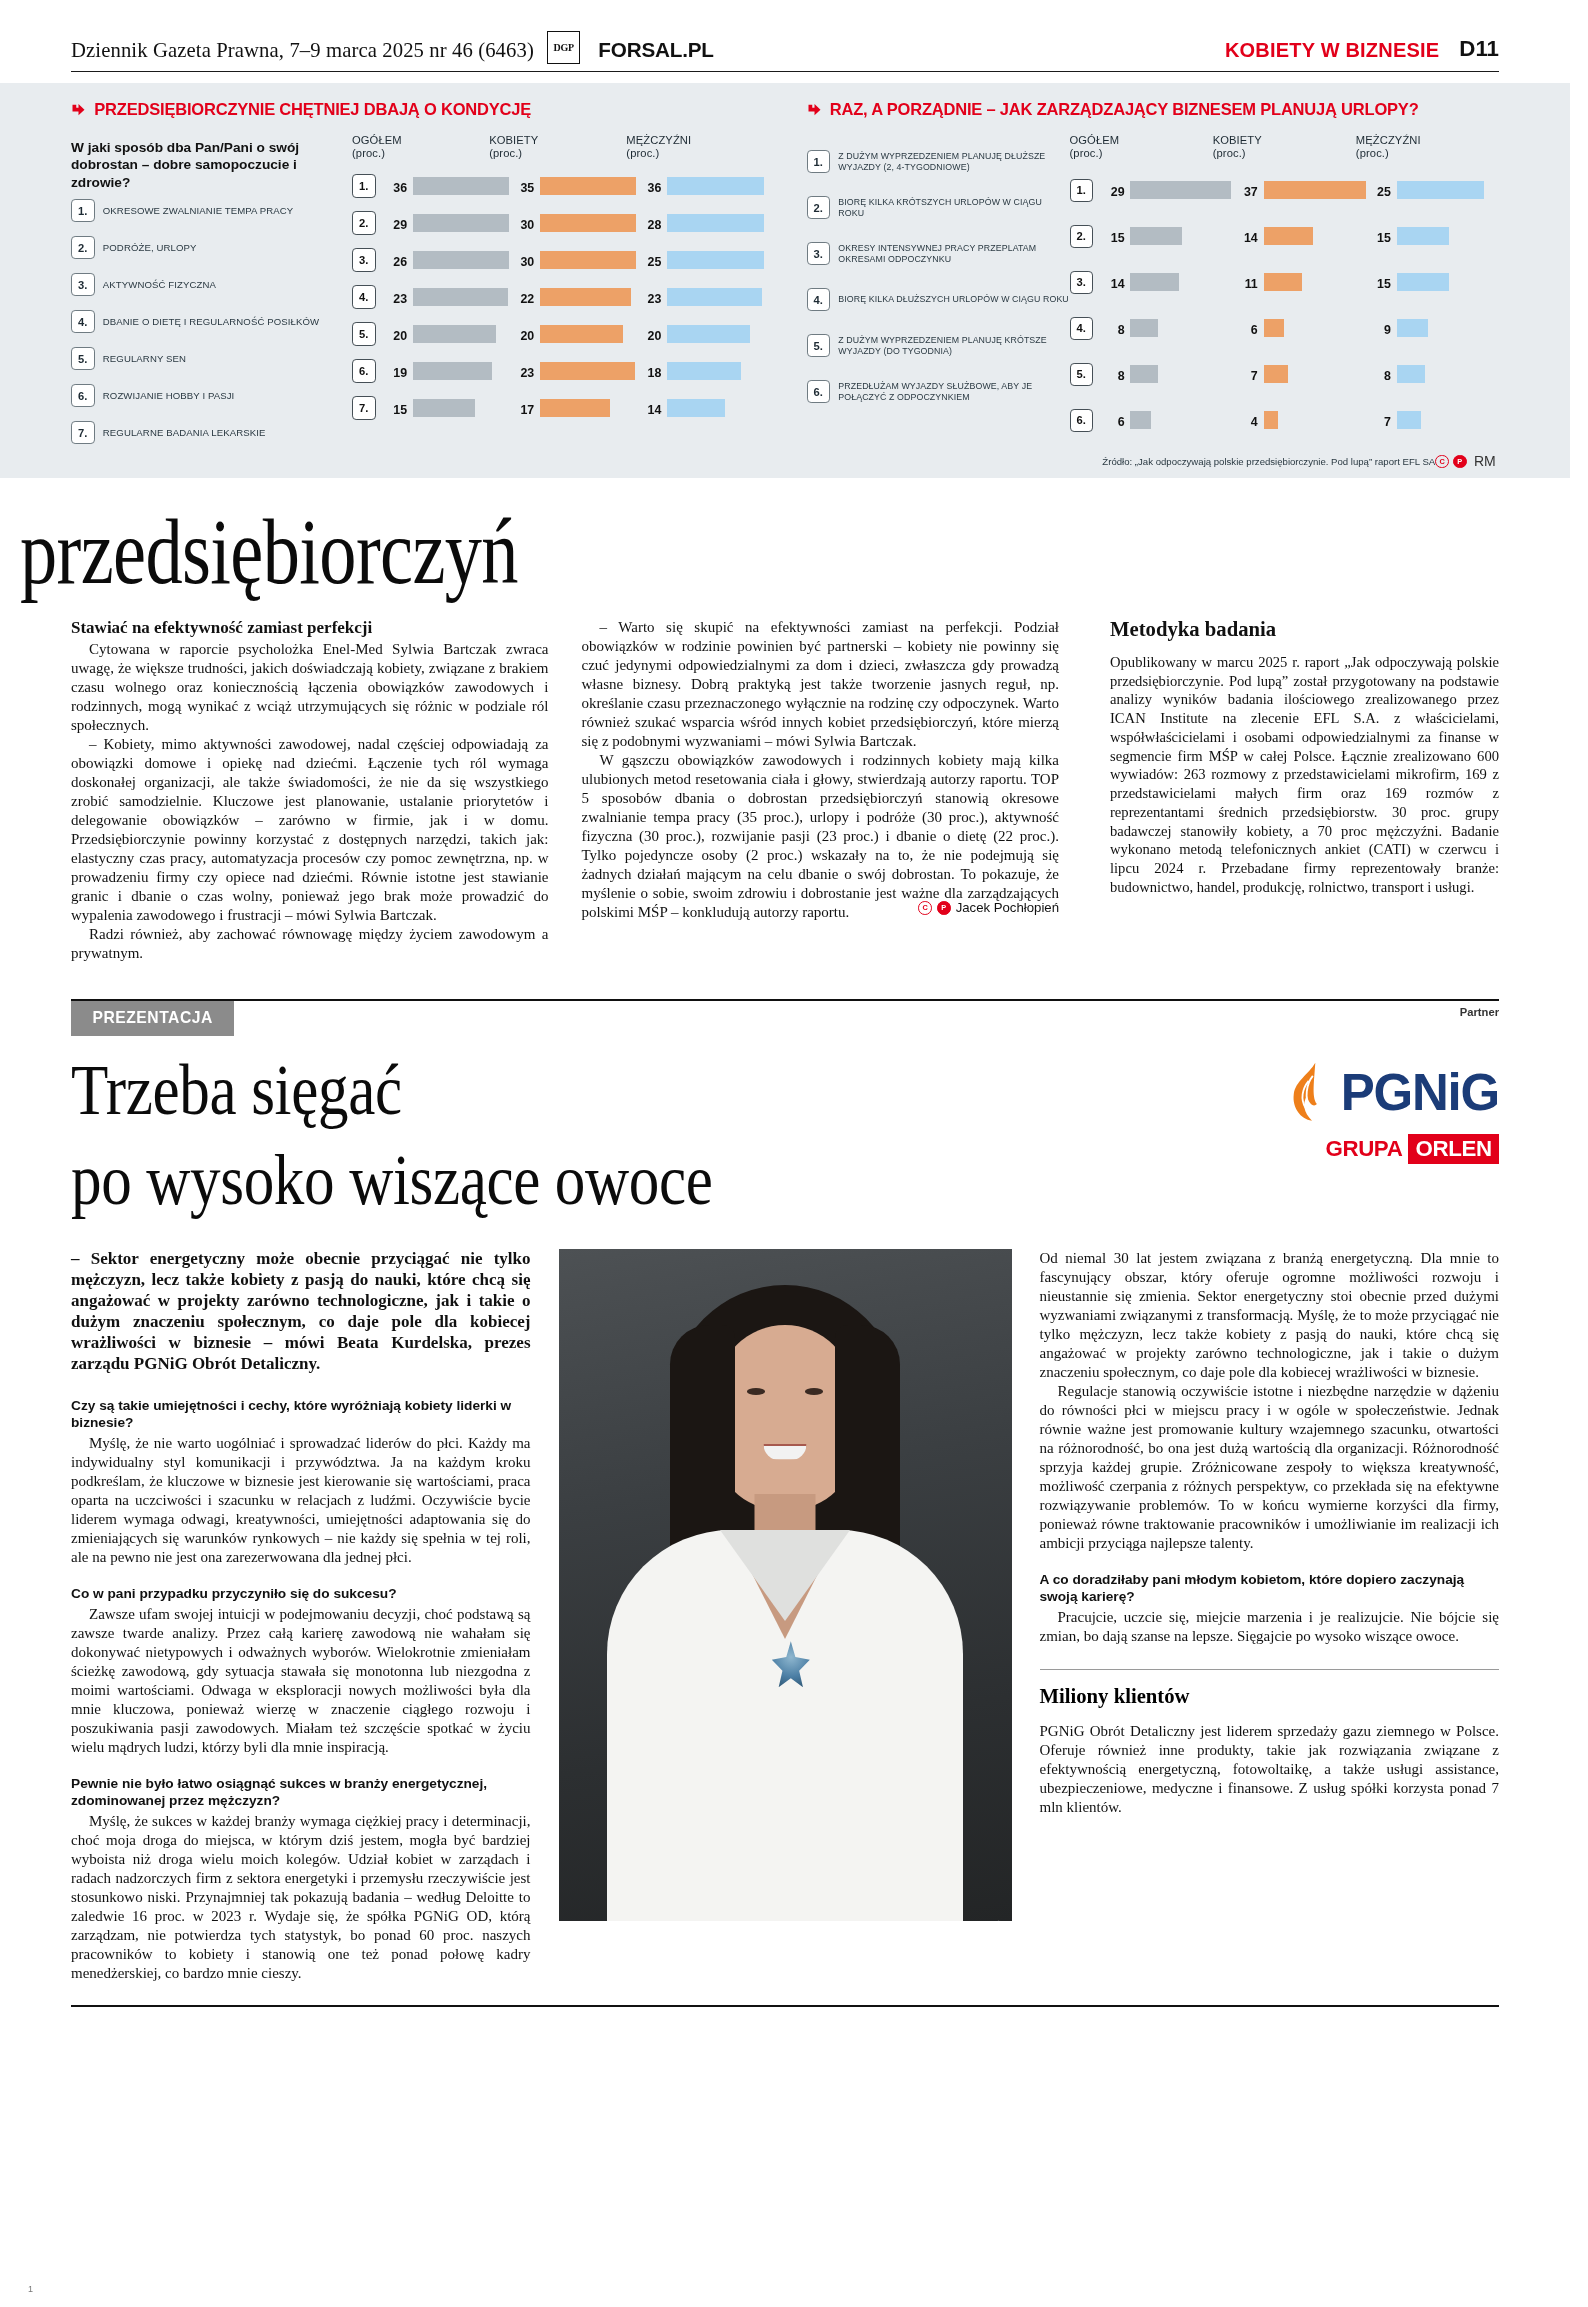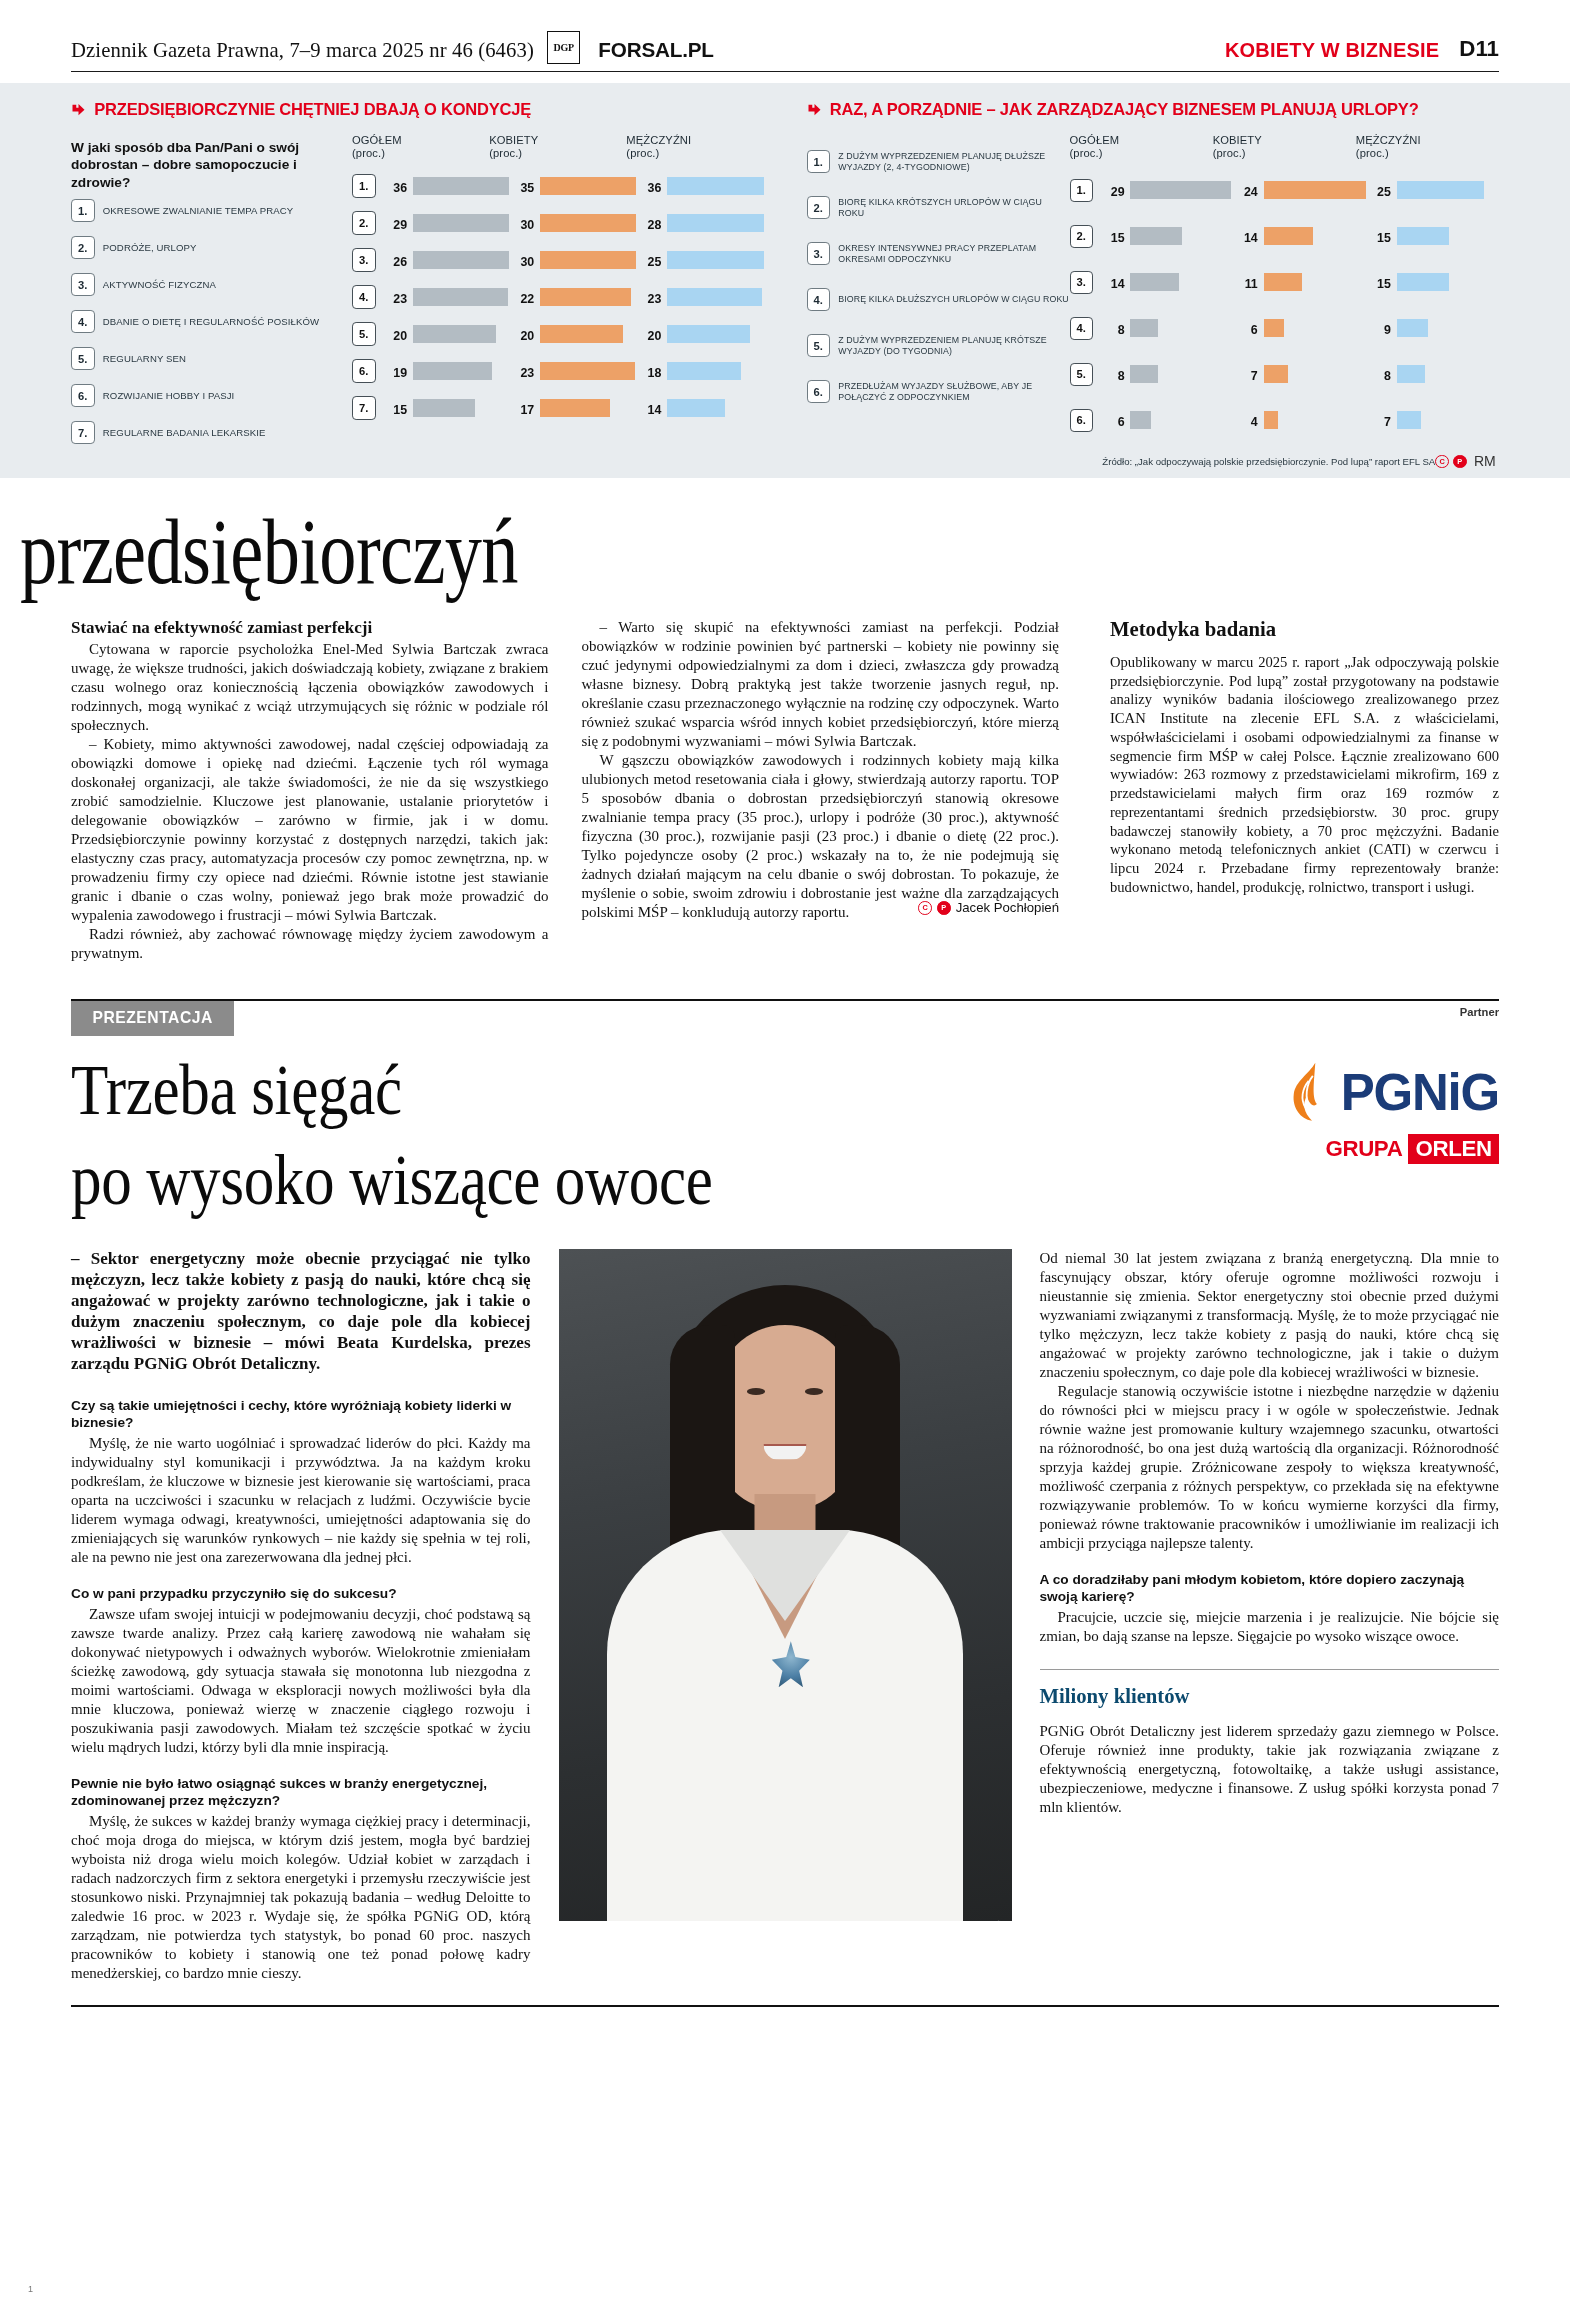--- a/index.html
+++ b/index.html
@@ -722,7 +722,7 @@
                   <div class="bar ogolem" style="width: 101px; background: rgb(179, 188, 195);"></div>
                 </div>
                 <div class="bar-group">
-                  <div class="bar-val">24</div>
+                  <div class="bar-val">37</div>
                   <div class="bar kobiety" style="width: 128px; background: rgb(237, 161, 103);"></div>
                 </div>
                 <div class="bar-group">

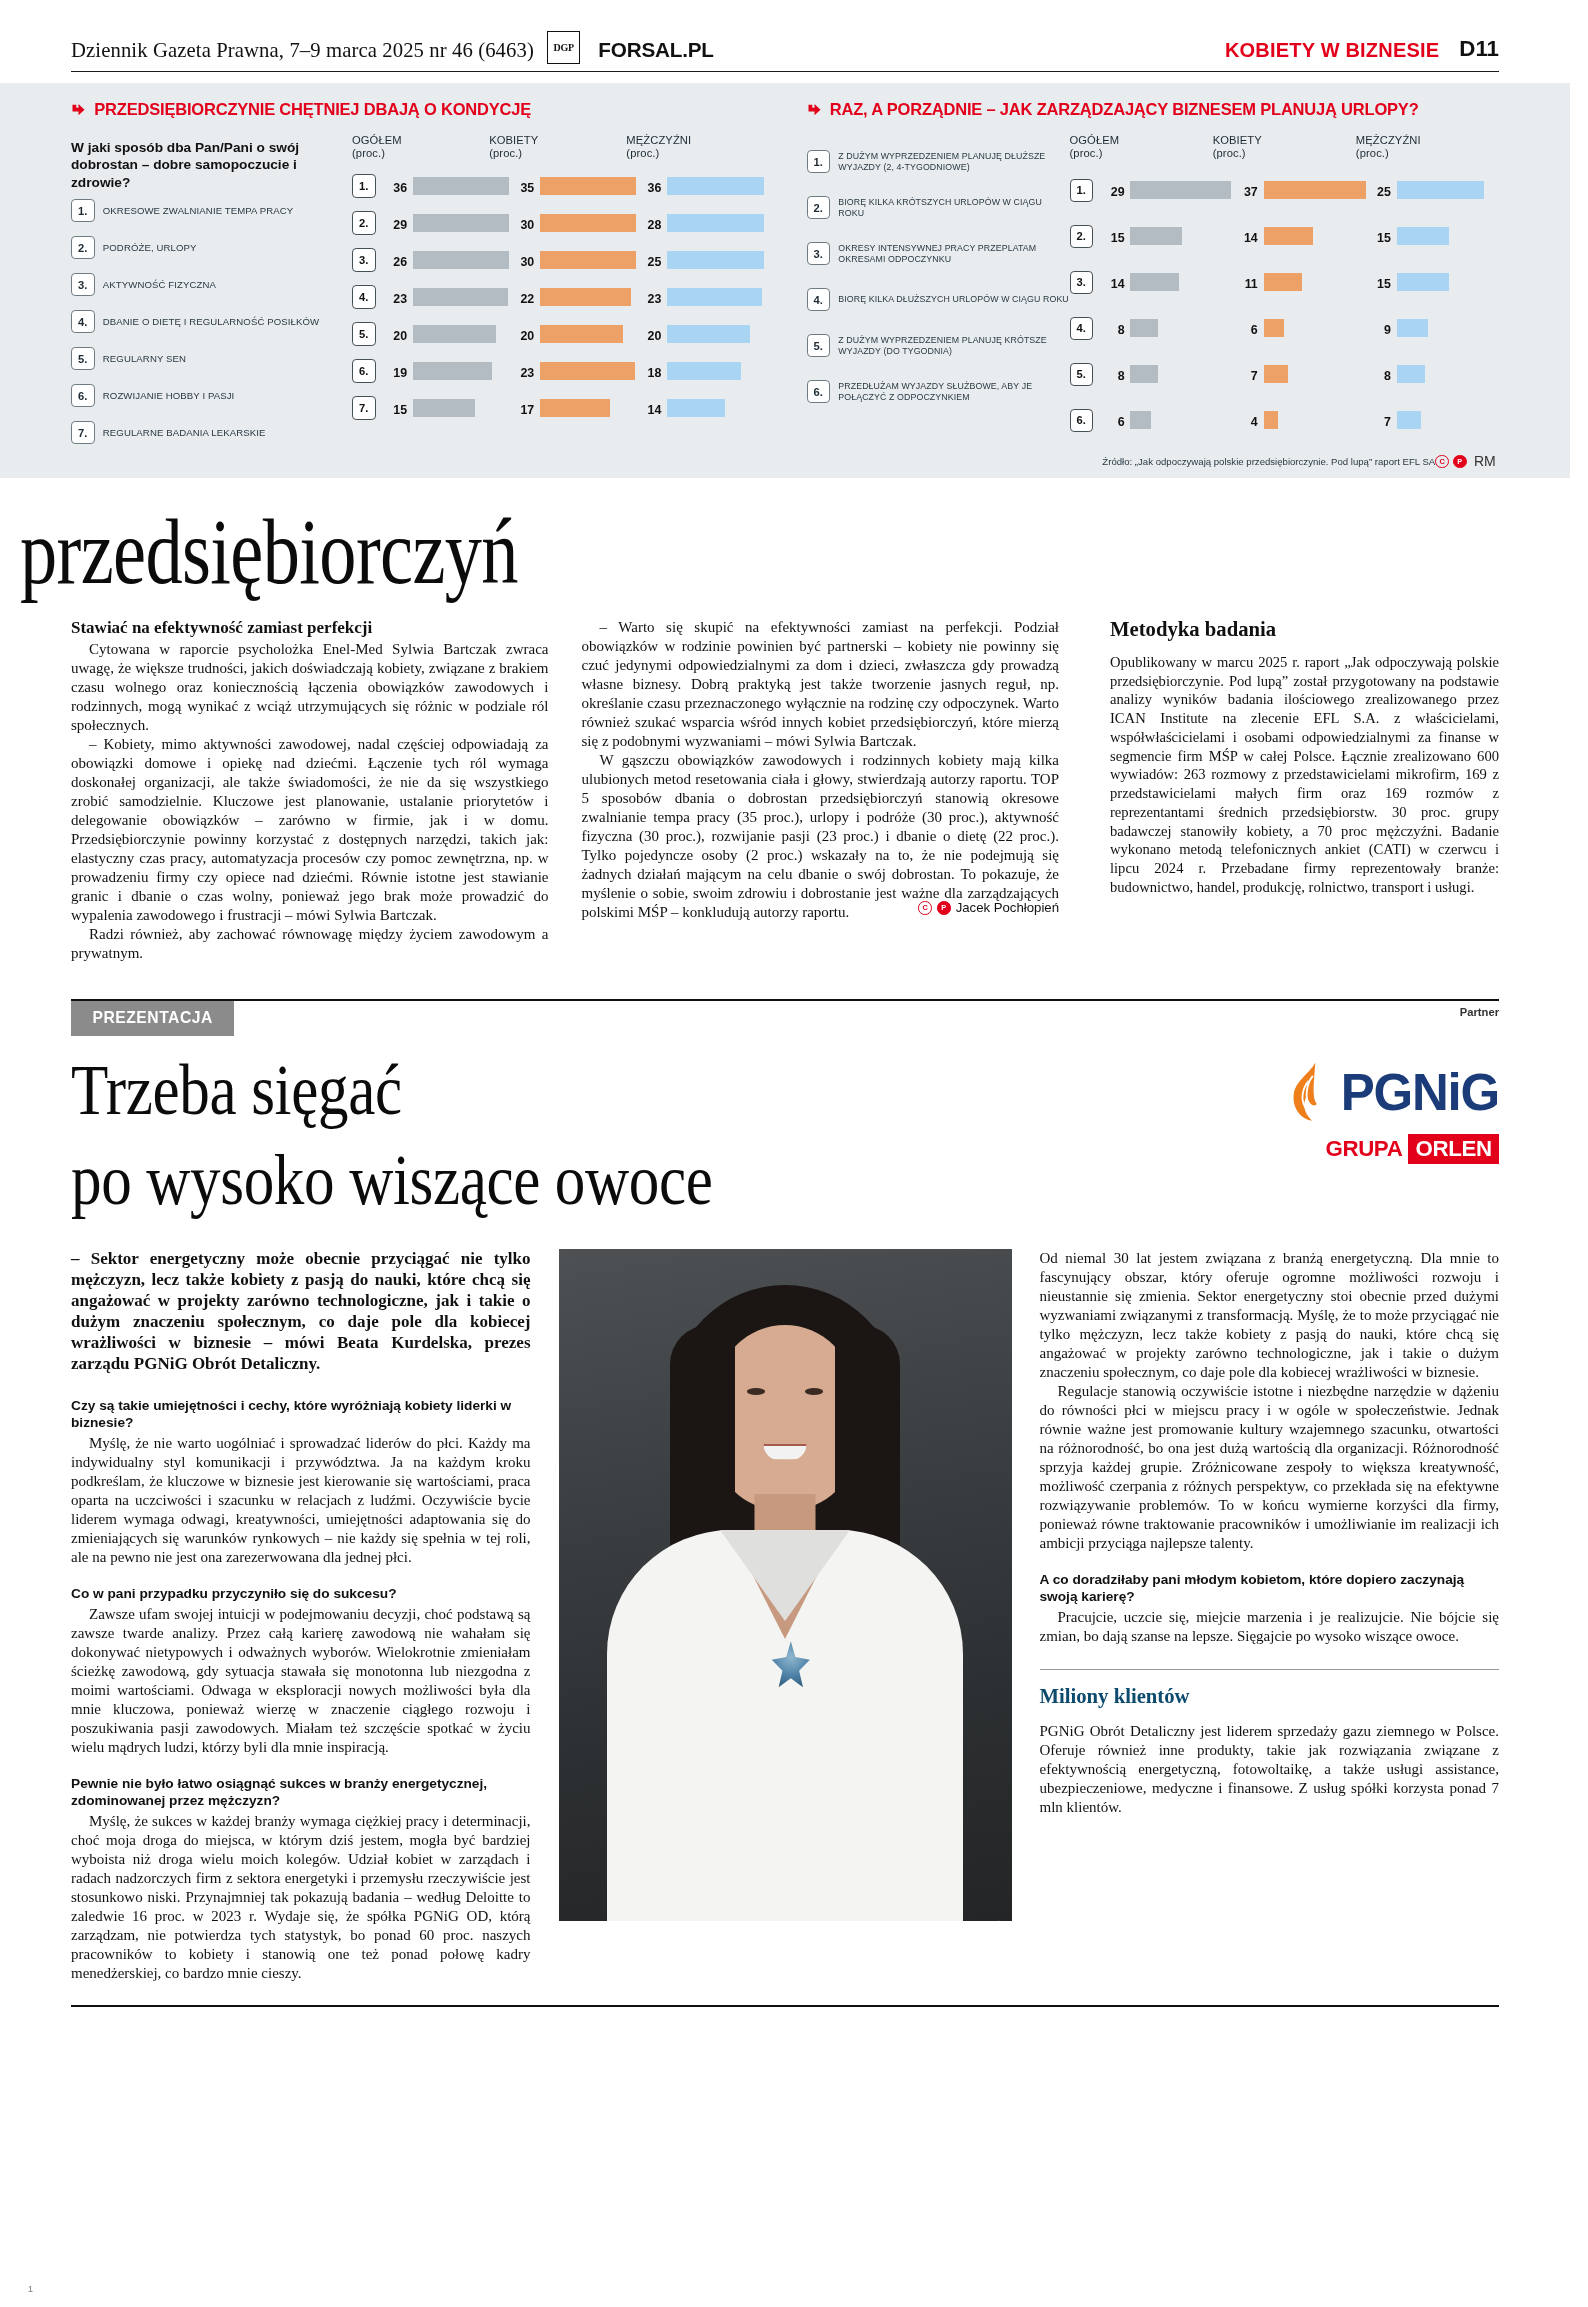--- a/index.html
+++ b/index.html
@@ -469,7 +469,7 @@
     font-family:"Liberation Serif", serif;
     font-weight:700;
     font-size:20.7px;
-    color:#0c4a6e;
+    color:#000000;
     margin-bottom:13.2px;
   }
   .miliony-p{

